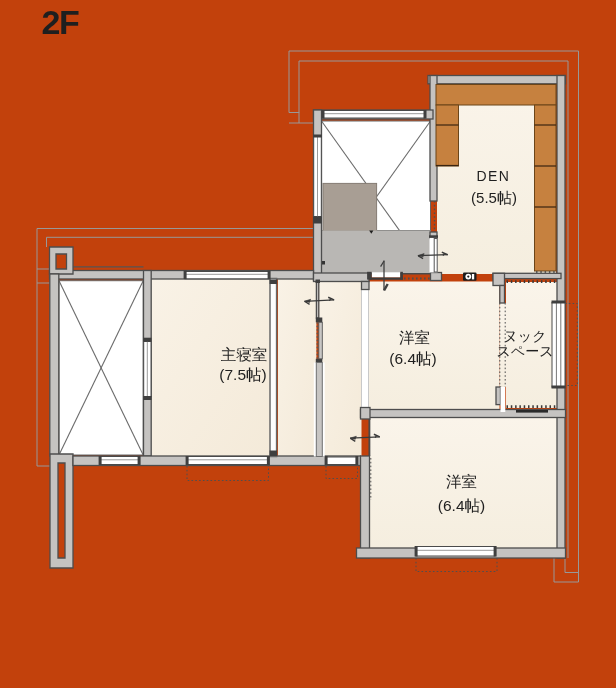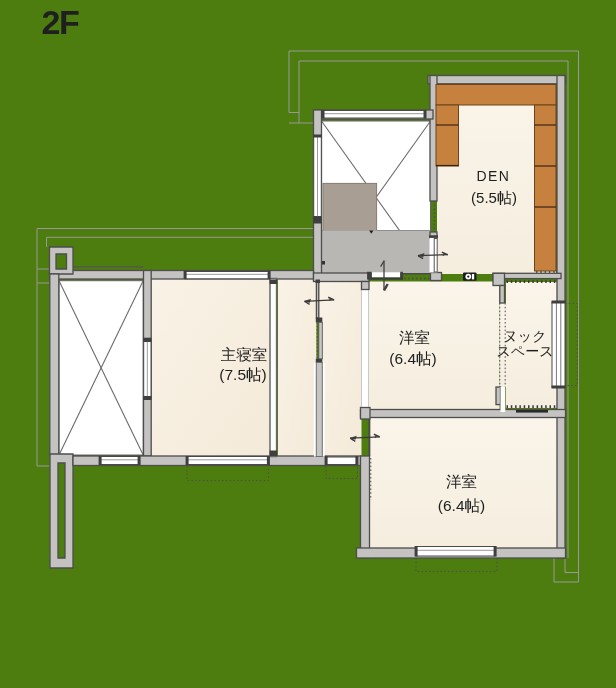--- a/index.html
+++ b/index.html
@@ -3,7 +3,7 @@
 <meta charset="utf-8">
 <style>
   html,body{margin:0;padding:0;background:#ffffff;}
-  #page{position:relative;width:616px;height:688px;background:#4d7c0f;overflow:hidden;}
+  #page{position:relative;width:616px;height:688px;background:#c2410c;overflow:hidden;}
   svg{display:block;}
   text{font-family:"Liberation Sans",sans-serif;fill:#1f1f1f;}
 </style>

